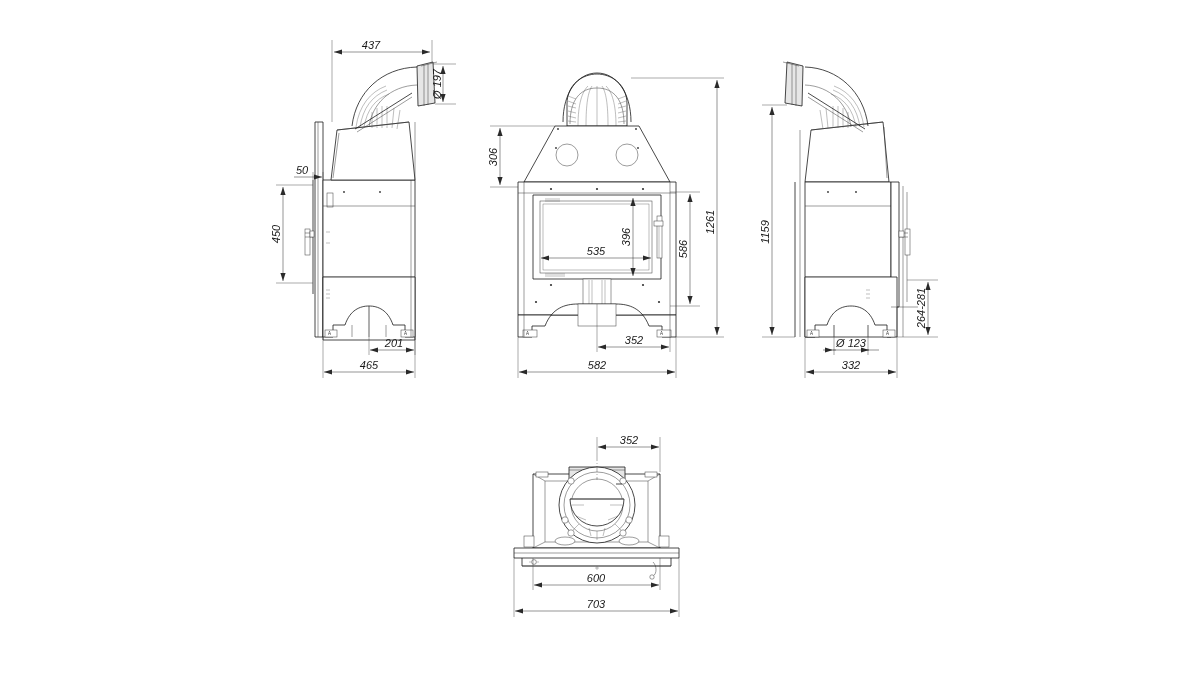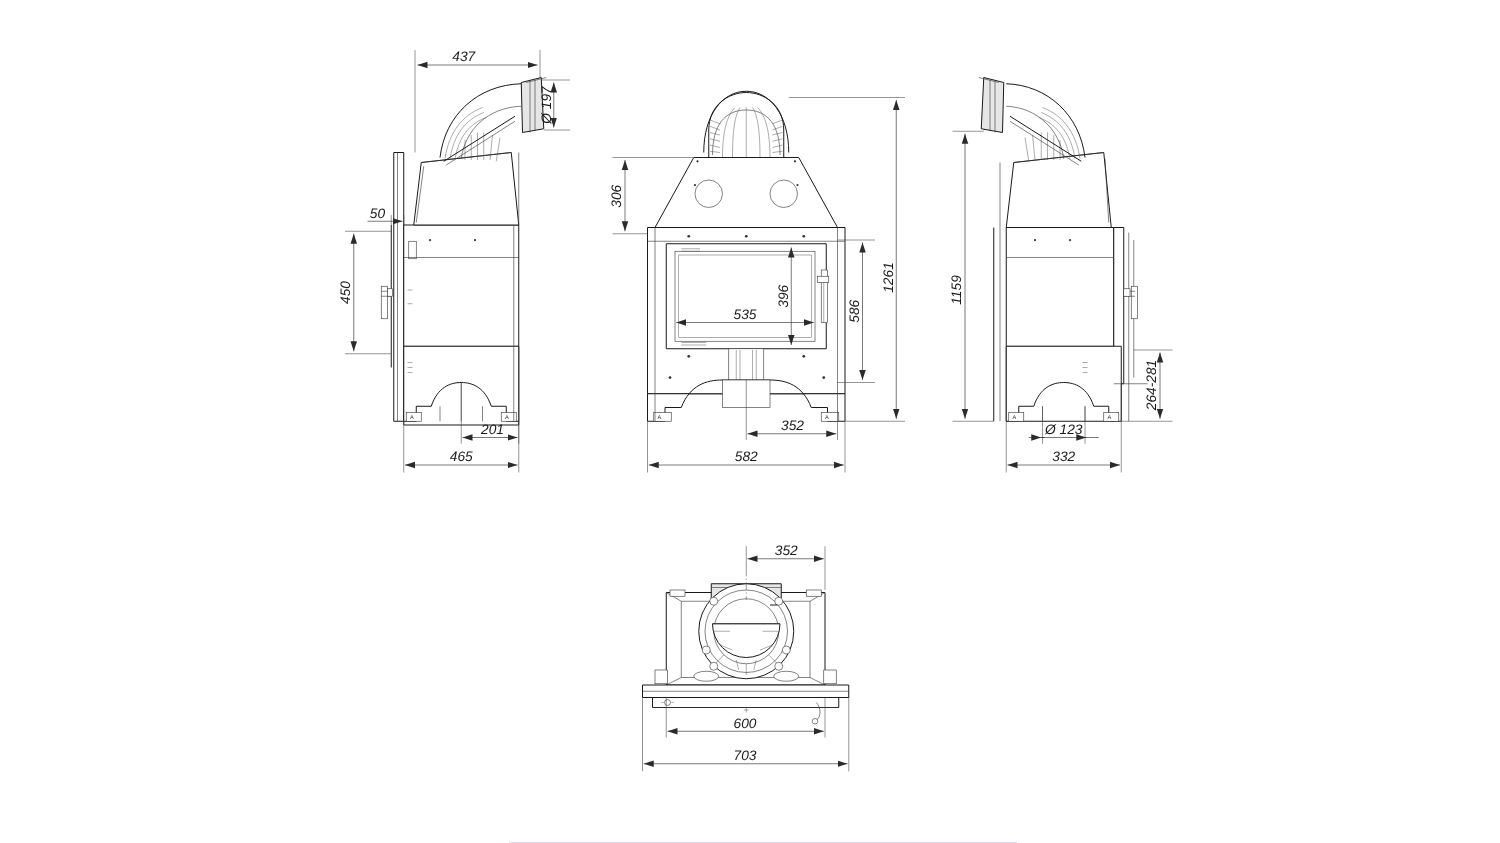--- a/index.html
+++ b/index.html
@@ -17,7 +17,7 @@
     position: relative;
     width: 1200px;
     height: 674px;
-    background: #6d28d9;
+    background: #7dd3fc;
   }
   svg#cad {
     display: block;

